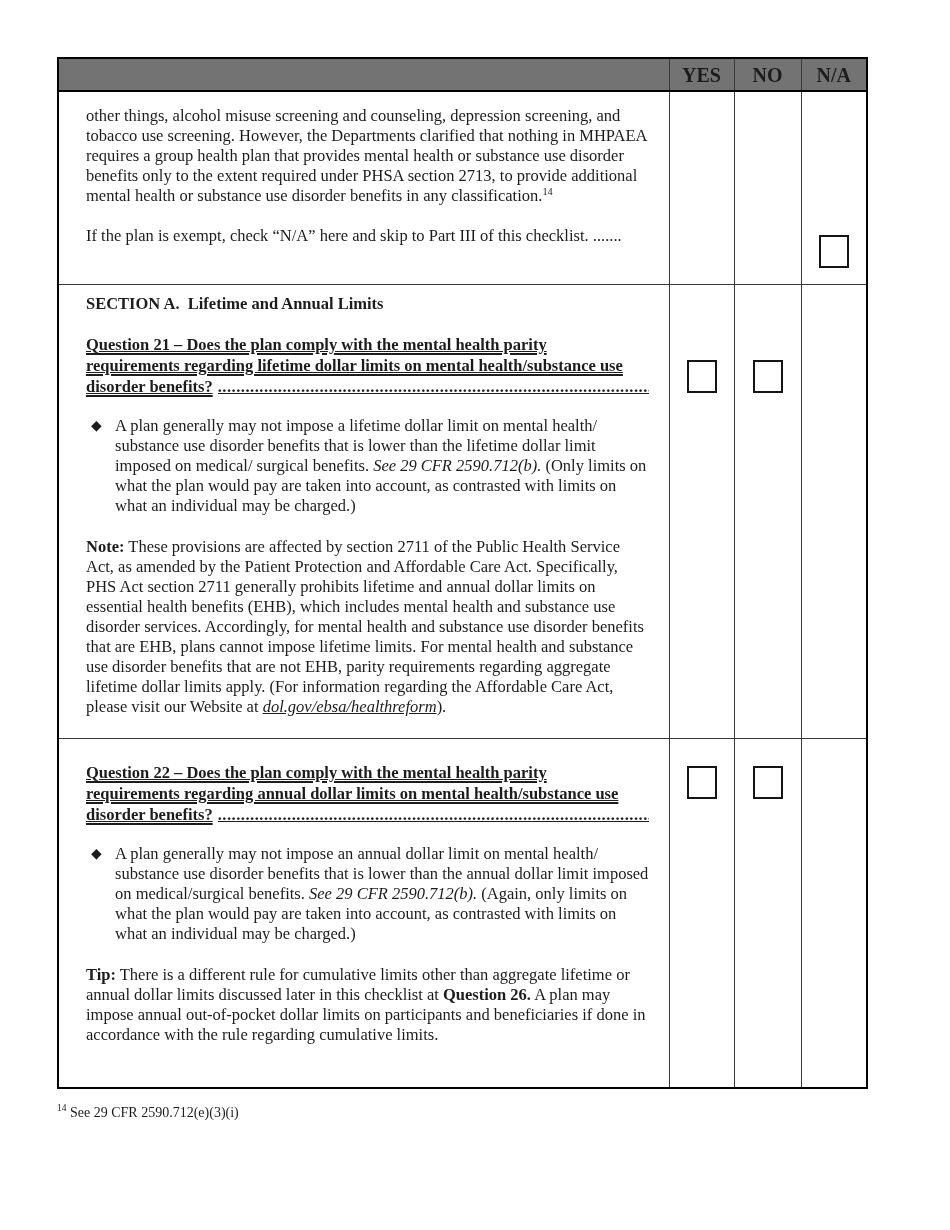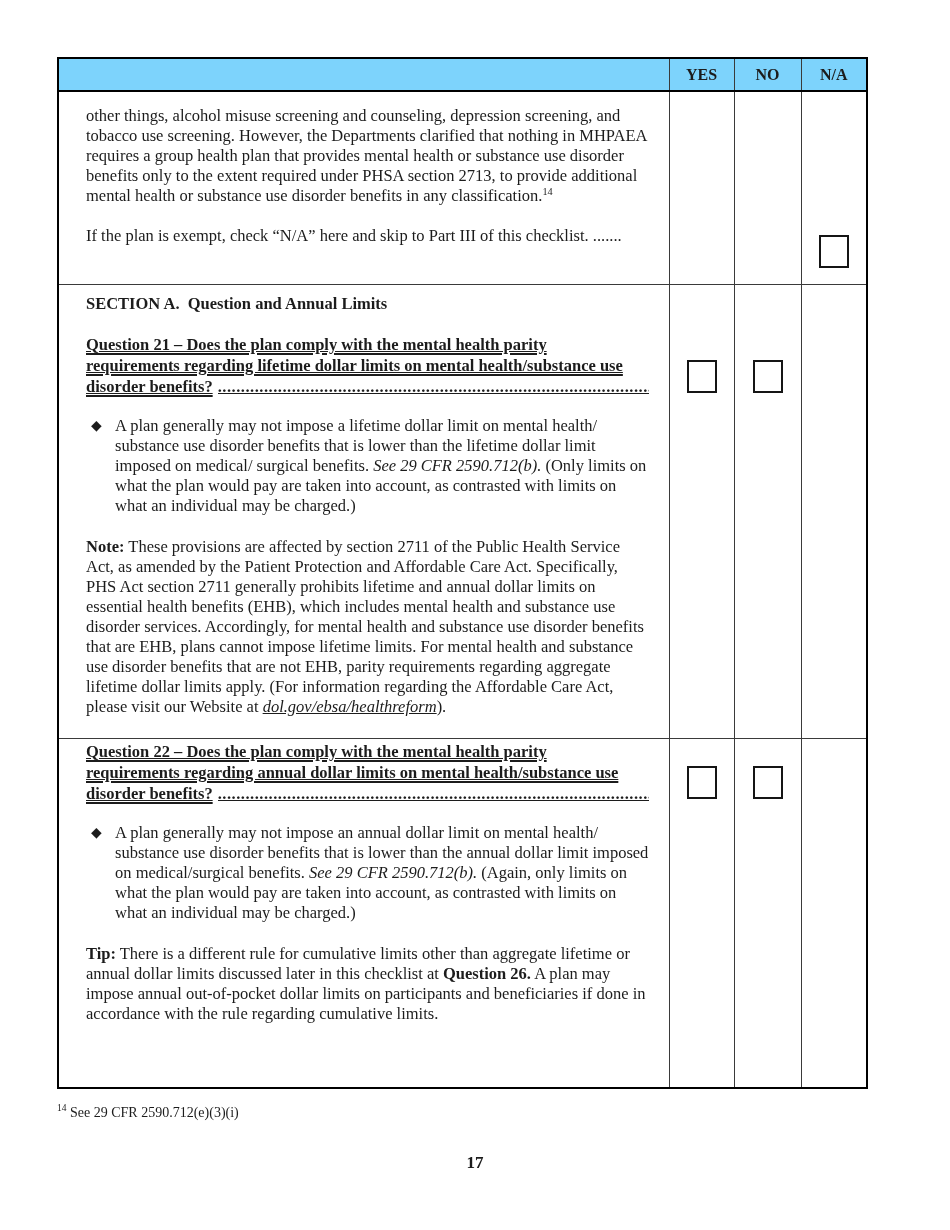--- a/index.html
+++ b/index.html
@@ -29,10 +29,10 @@
     line-height: 20px;
   }
   tr.hdr th {
-    background: #7dd3fc;
+    background: #737373;
     height: 33px;
     font-weight: bold;
-    font-size: 16px;
+    font-size: 20px;
     text-align: center;
     vertical-align: middle;
     border-bottom: 2px solid #000;

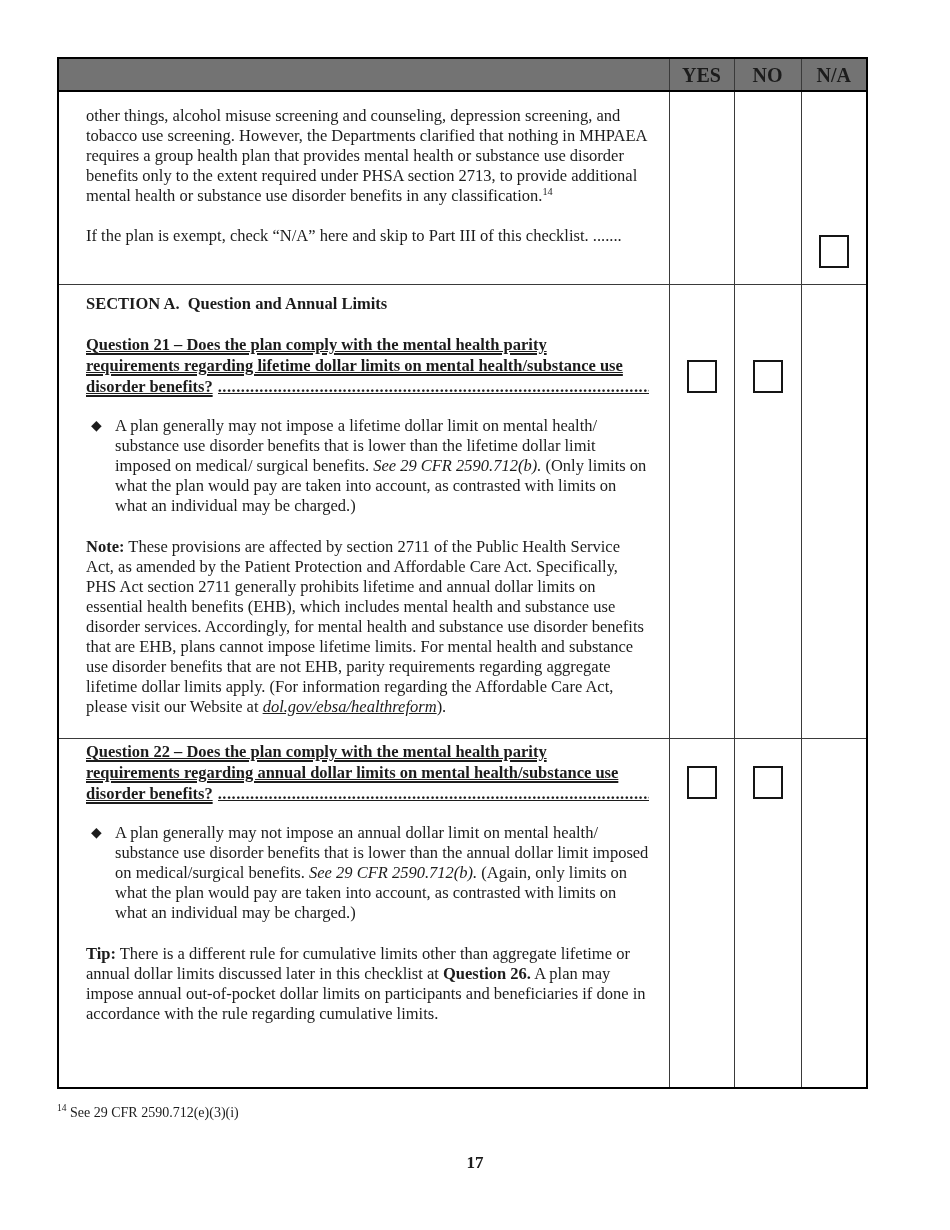--- a/index.html
+++ b/index.html
@@ -134,7 +134,7 @@
 
     <tr class="row2">
       <td class="main-cell">
-        <div class="section-title">SECTION A.  Question and Annual Limits</div>
+        <div class="section-title">SECTION A.  Lifetime and Annual Limits</div>
         <div class="q-heading">
           <div><span class="q-line">Question 21 – Does the plan comply with the mental health parity</span></div>
           <div><span class="q-line">requirements regarding lifetime dollar limits on mental health/substance use</span></div>

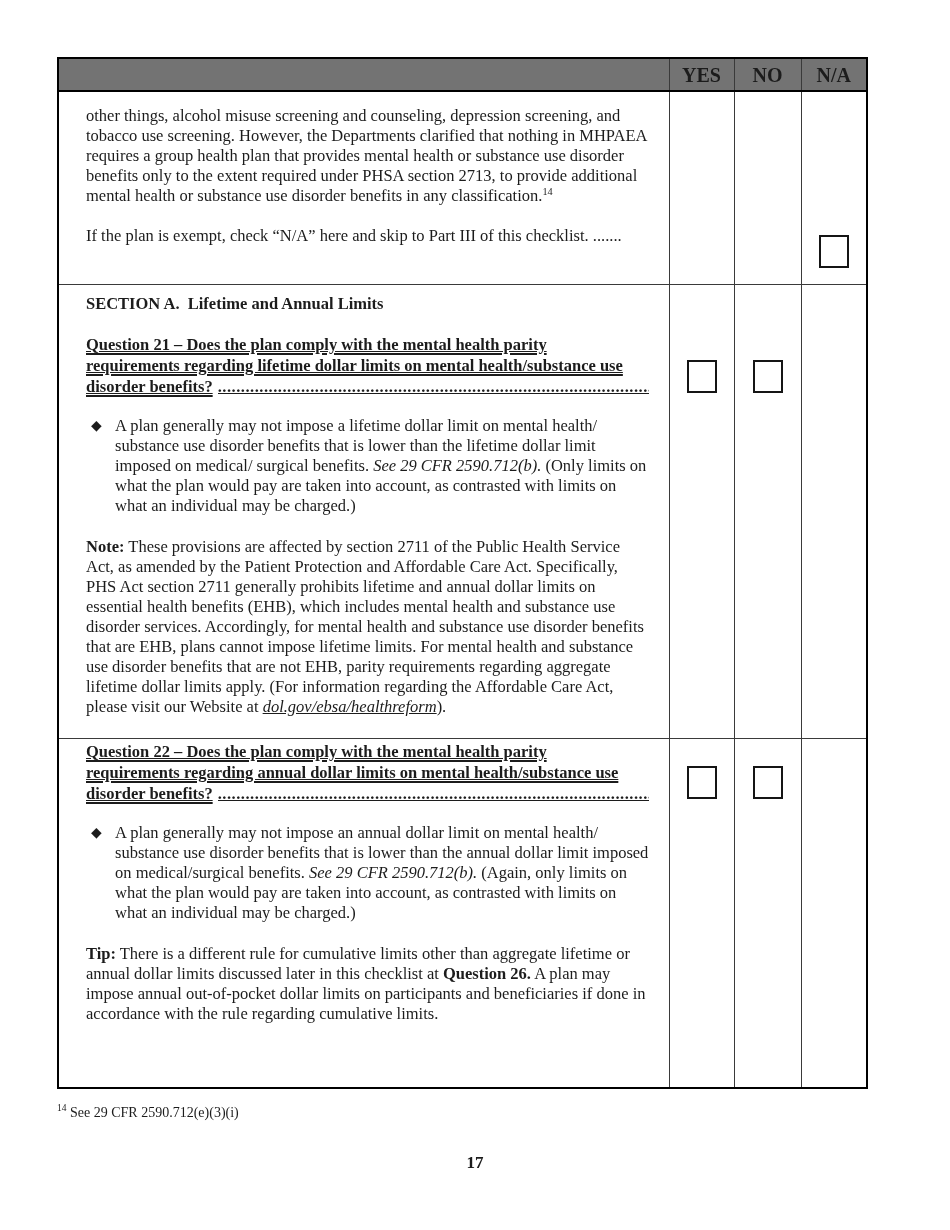--- a/index.html
+++ b/index.html
@@ -43,7 +43,7 @@
   tr.row3 td { height: 350px; }
   tr.row1 td.main-cell { padding-top: 14px; }
   tr.row2 td.main-cell { padding-top: 9px; }
-  tr.row3 td.main-cell { padding-top: 2px; }
+  tr.row3 td.main-cell { padding-top: 23px; }
 
   td.check-cell { text-align: center; }
   td.check-cell.top75 { padding-top: 75px; }

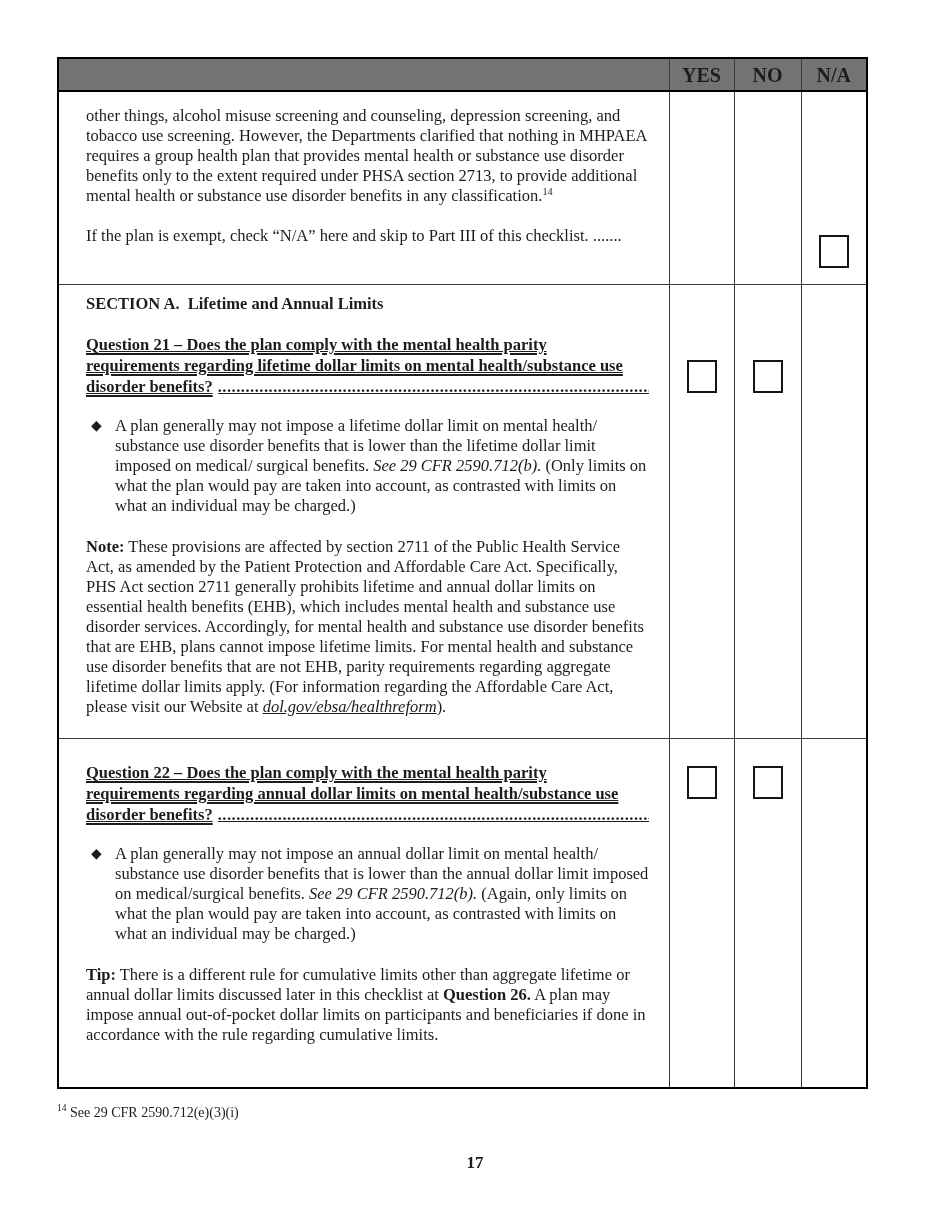--- a/index.html
+++ b/index.html
@@ -187,7 +187,6 @@
 
   <div class="footnote"><sup>14</sup> <span>See 29 CFR 2590.712(e)(3)(i)</span></div>
 
-  <div class="page-number">17</div>
 
 </div>
 

